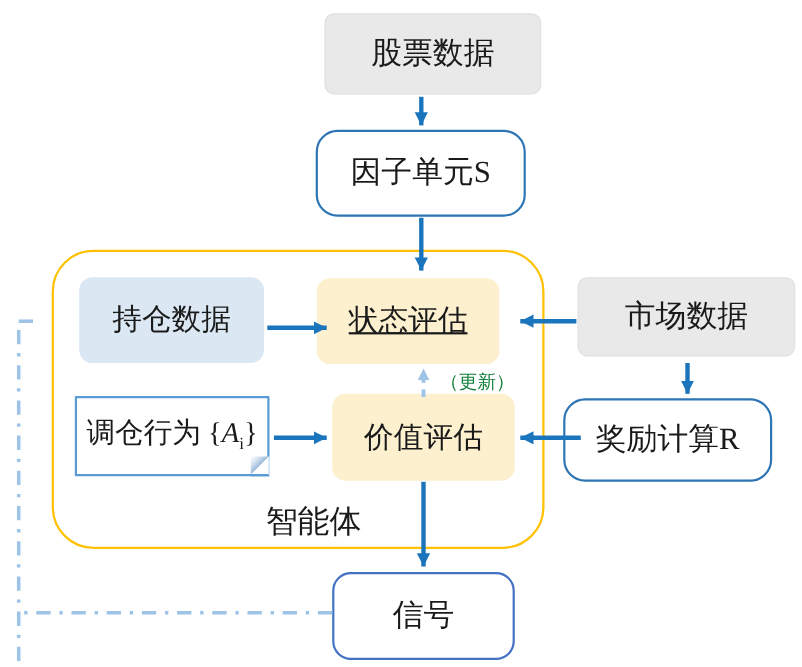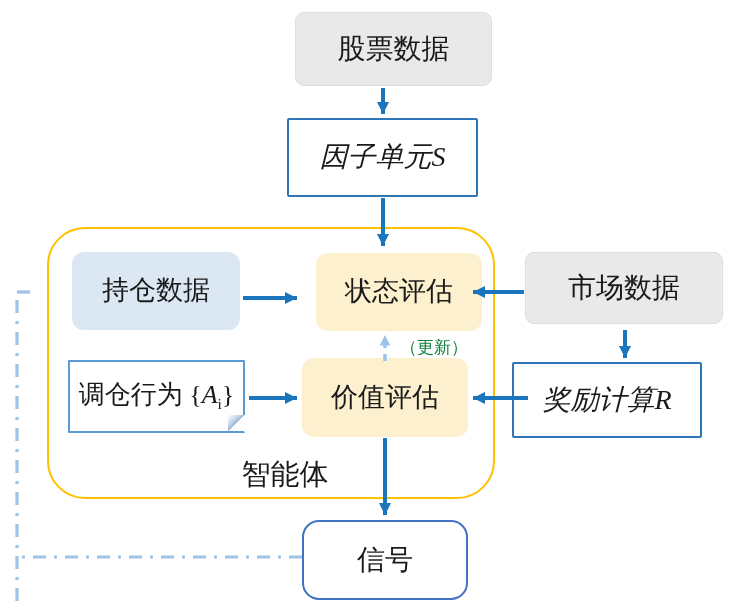--- a/index.html
+++ b/index.html
@@ -12,7 +12,7 @@
     box-sizing:border-box;text-align:center;line-height:1.1;
   }
   .gray-box{background:var(--gray-fill);border:1px solid #dedede;border-radius:9px;font-size:28px;}
-  .blue-border-box{background:#fff;border:2.5px solid var(--box-border-blue);border-radius:2px;font-size:28px;font-style:italic;}
+  .blue-border-box{background:#fff;border:2.5px solid var(--box-border-blue);border-radius:20px;font-size:28px;}
   .lightblue-box{background:var(--light-blue-fill);border-radius:12px;font-size:27px;}
   .cream-box{background:var(--cream-fill);border-radius:12px;font-size:27px;}
   .agent-frame{

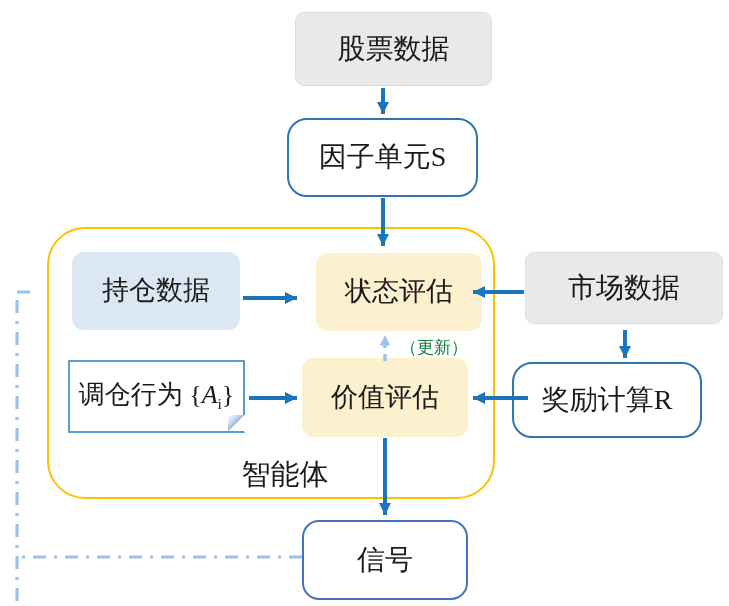--- a/index.html
+++ b/index.html
@@ -66,7 +66,7 @@
     <span>持仓数据</span>
   </div>
 
-  <div class="node cream-box inner" style="left:316px;top:253px;width:166px;height:78px;">
+  <div class="node cream-box inner" style="left:288px;top:253px;width:166px;height:78px;text-decoration:underline;">
     <span>状态评估</span>
   </div>
 

